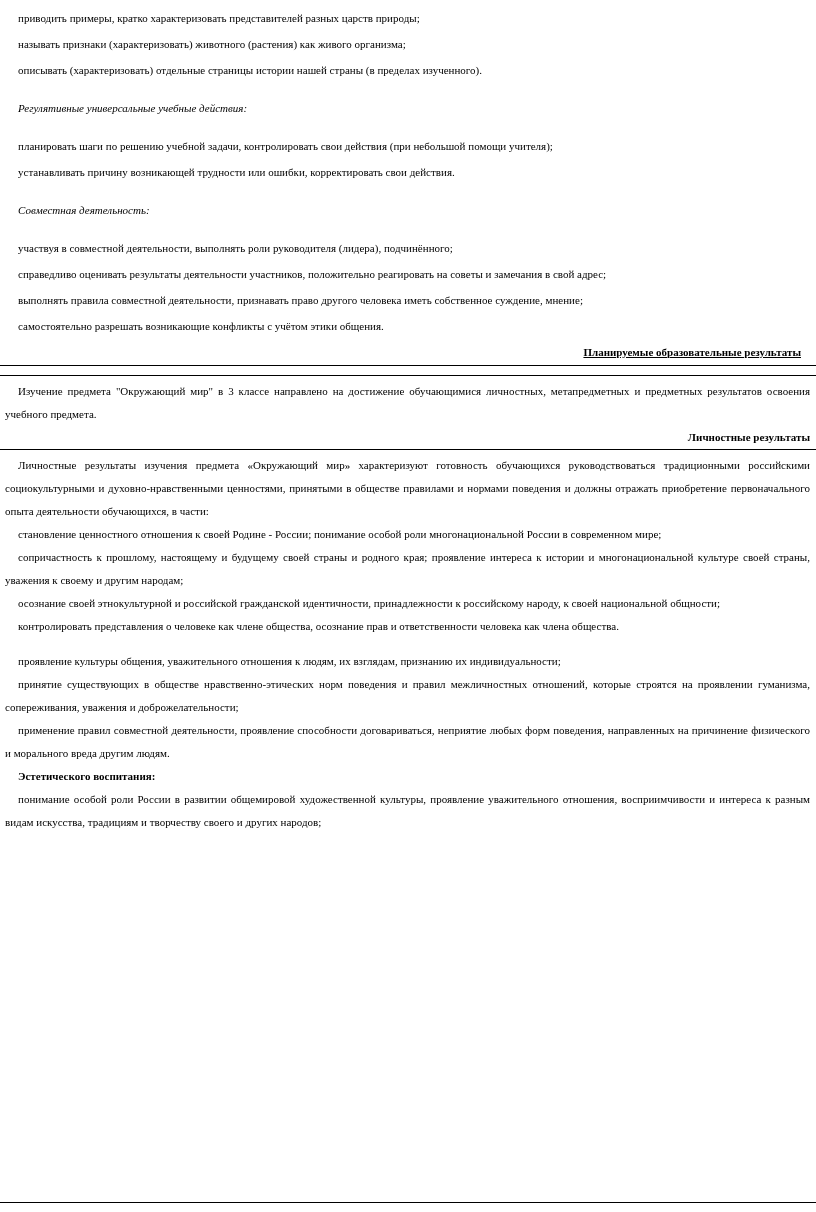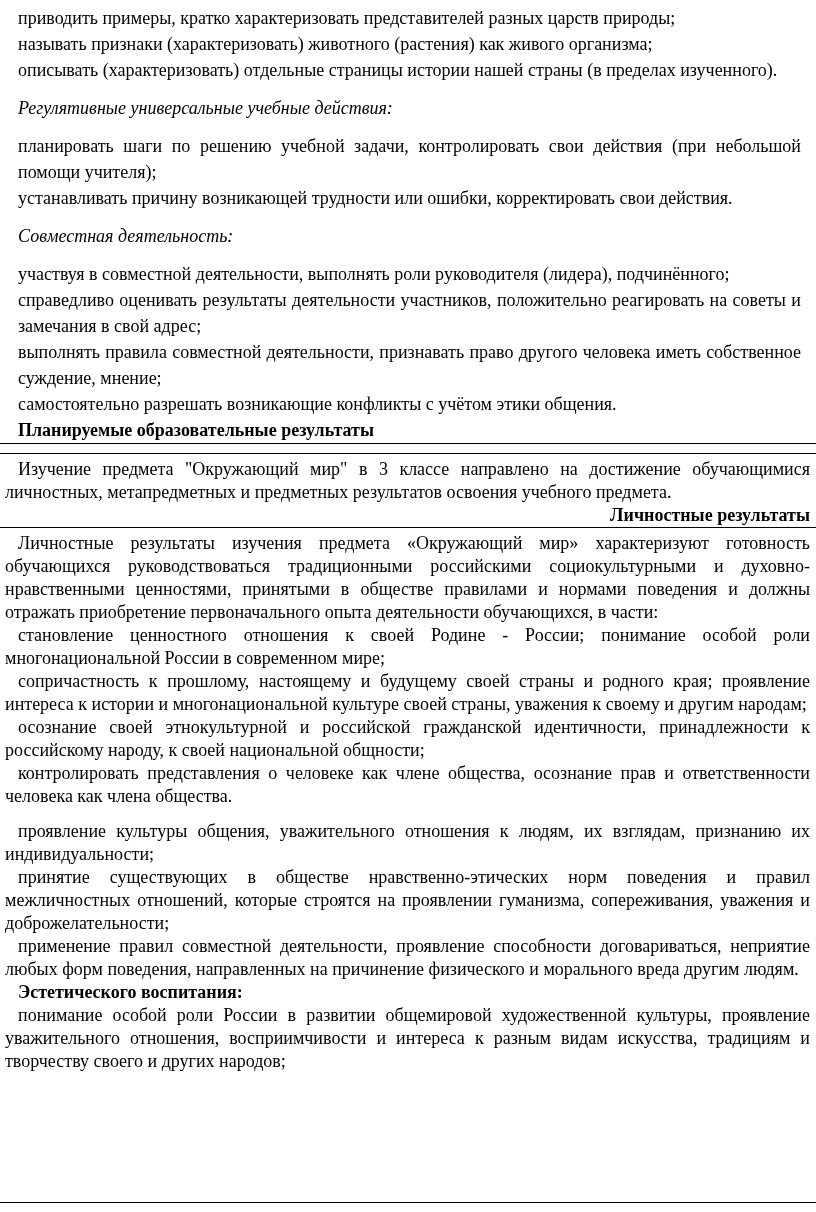--- a/index.html
+++ b/index.html
@@ -13,7 +13,7 @@
     background: #ffffff;
     color: #000000;
     font-family: "Liberation Serif", "DejaVu Serif", serif;
-    font-size: 18px;
+    font-size: 11px;
     overflow: hidden;
   }
 

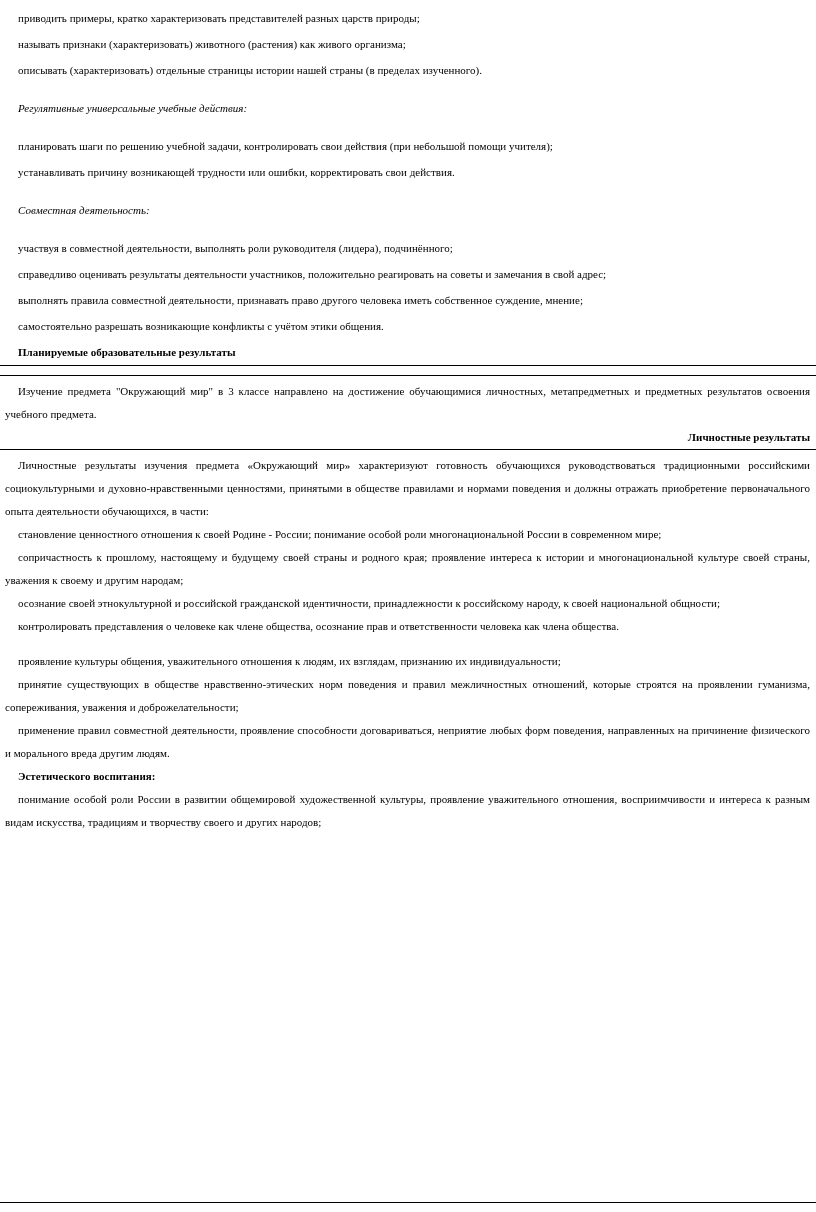--- a/index.html
+++ b/index.html
@@ -29,9 +29,10 @@
 
   .main-heading {
     font-weight: bold;
-    text-align: left;
+    text-align: right;
     margin-top: 4px;
     line-height: 26px;
+    text-decoration: underline;
   }
 
   

